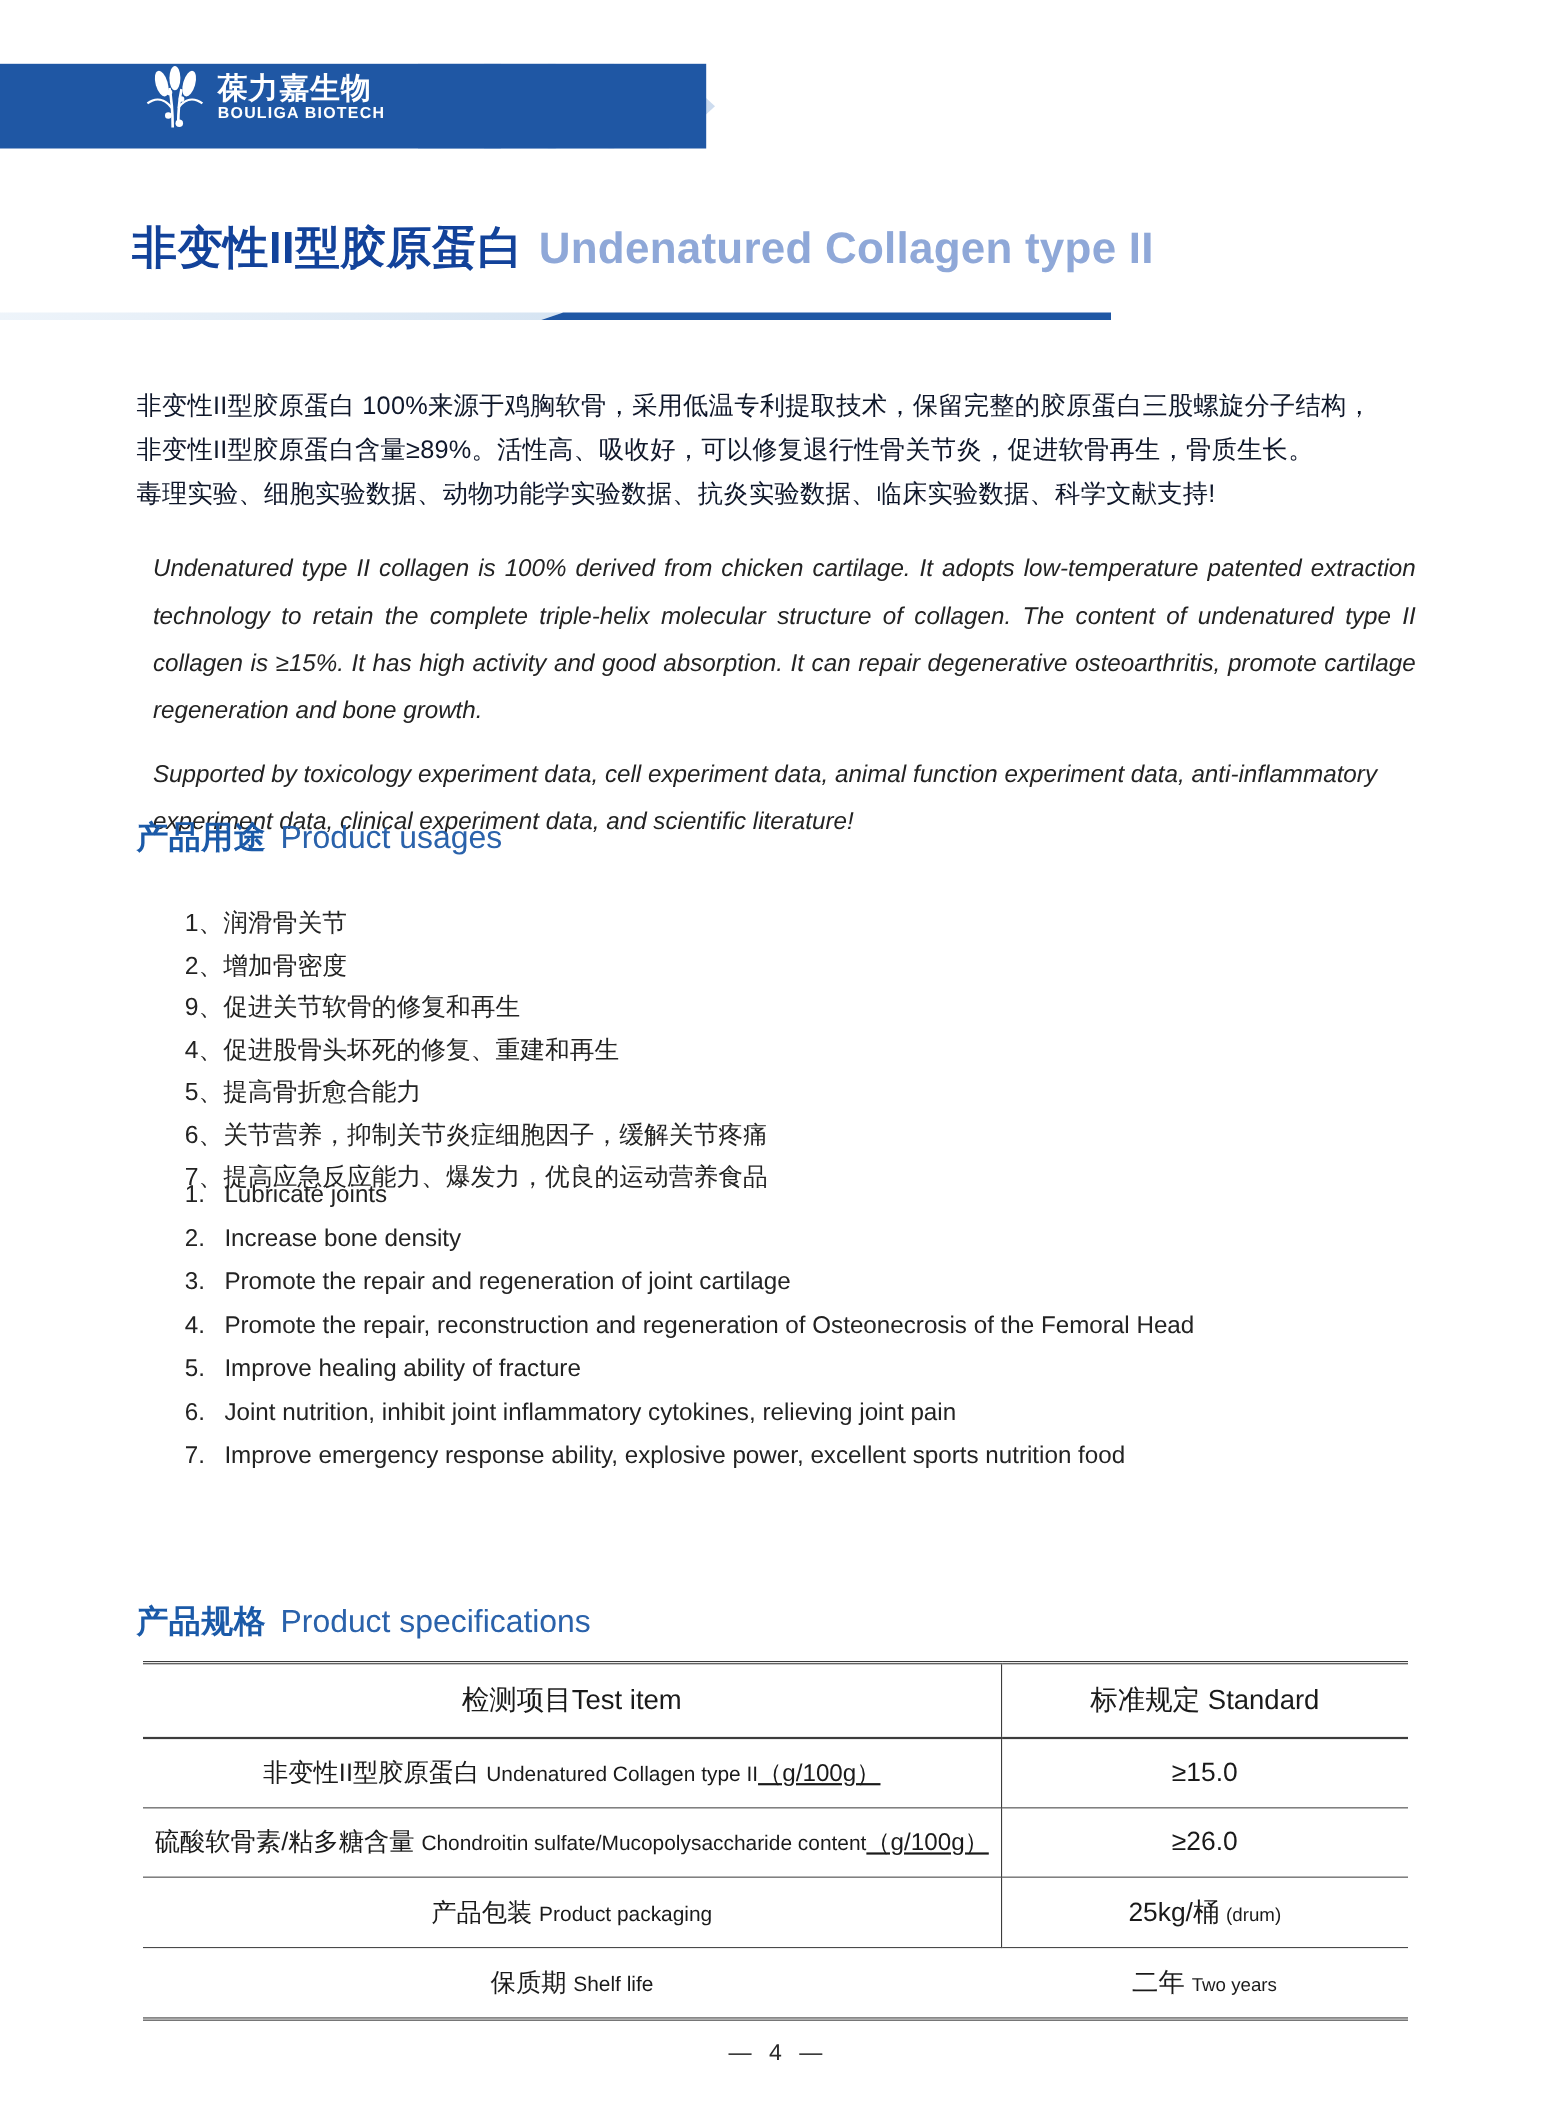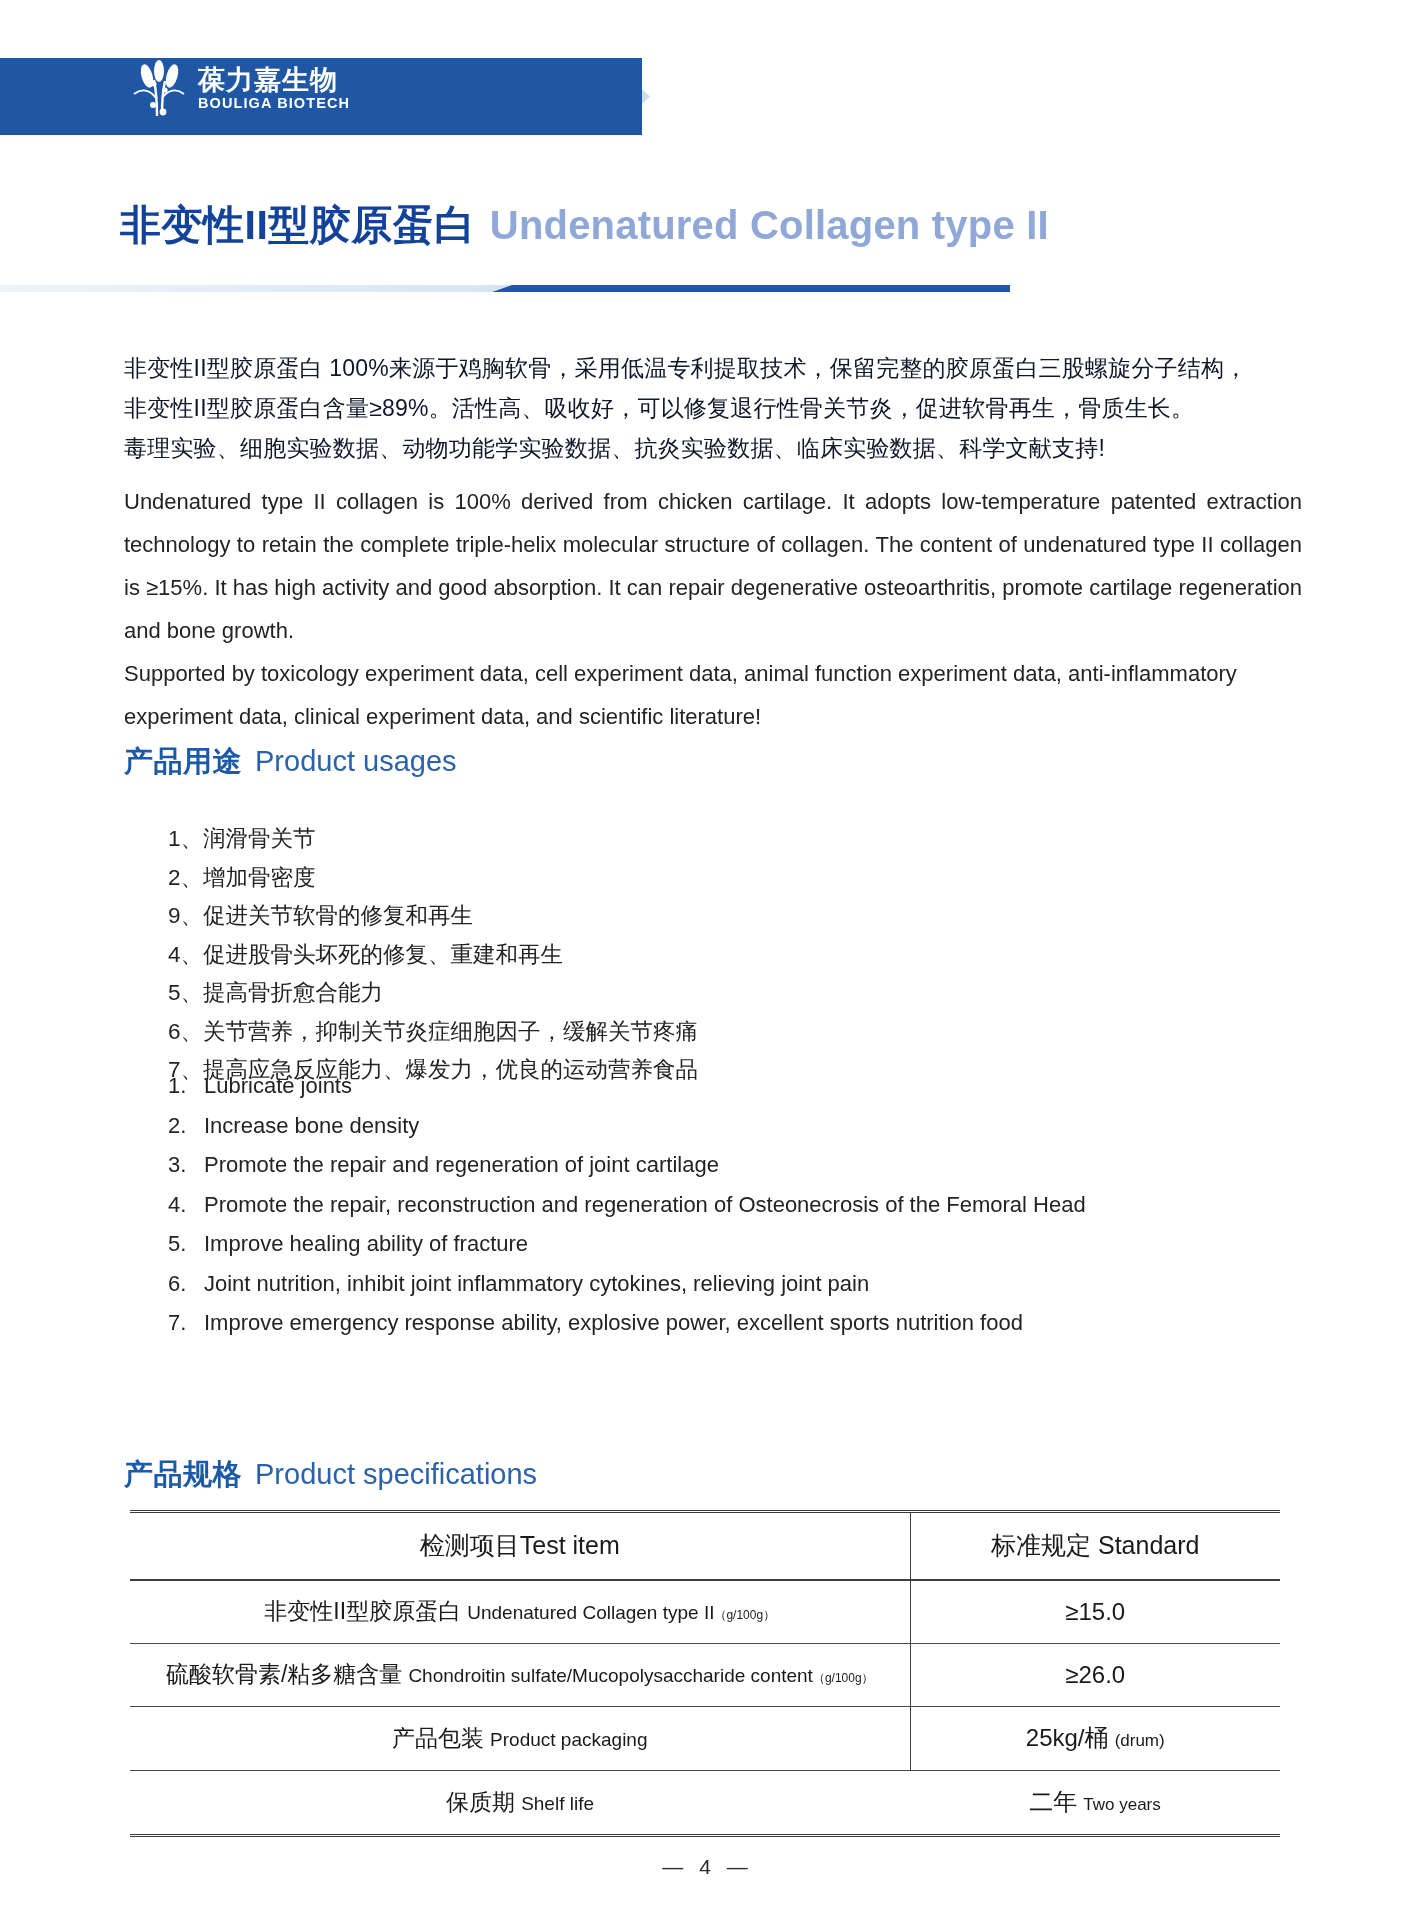--- a/index.html
+++ b/index.html
@@ -127,7 +127,7 @@
     line-height: 43px;
     color: #232323;
   }
-  .para-en p { margin: 0; }
+  .para-en p { margin: 15px; font-style: italic; }
   .para-en p.just { text-align: justify; text-align-last: left; }
 
   

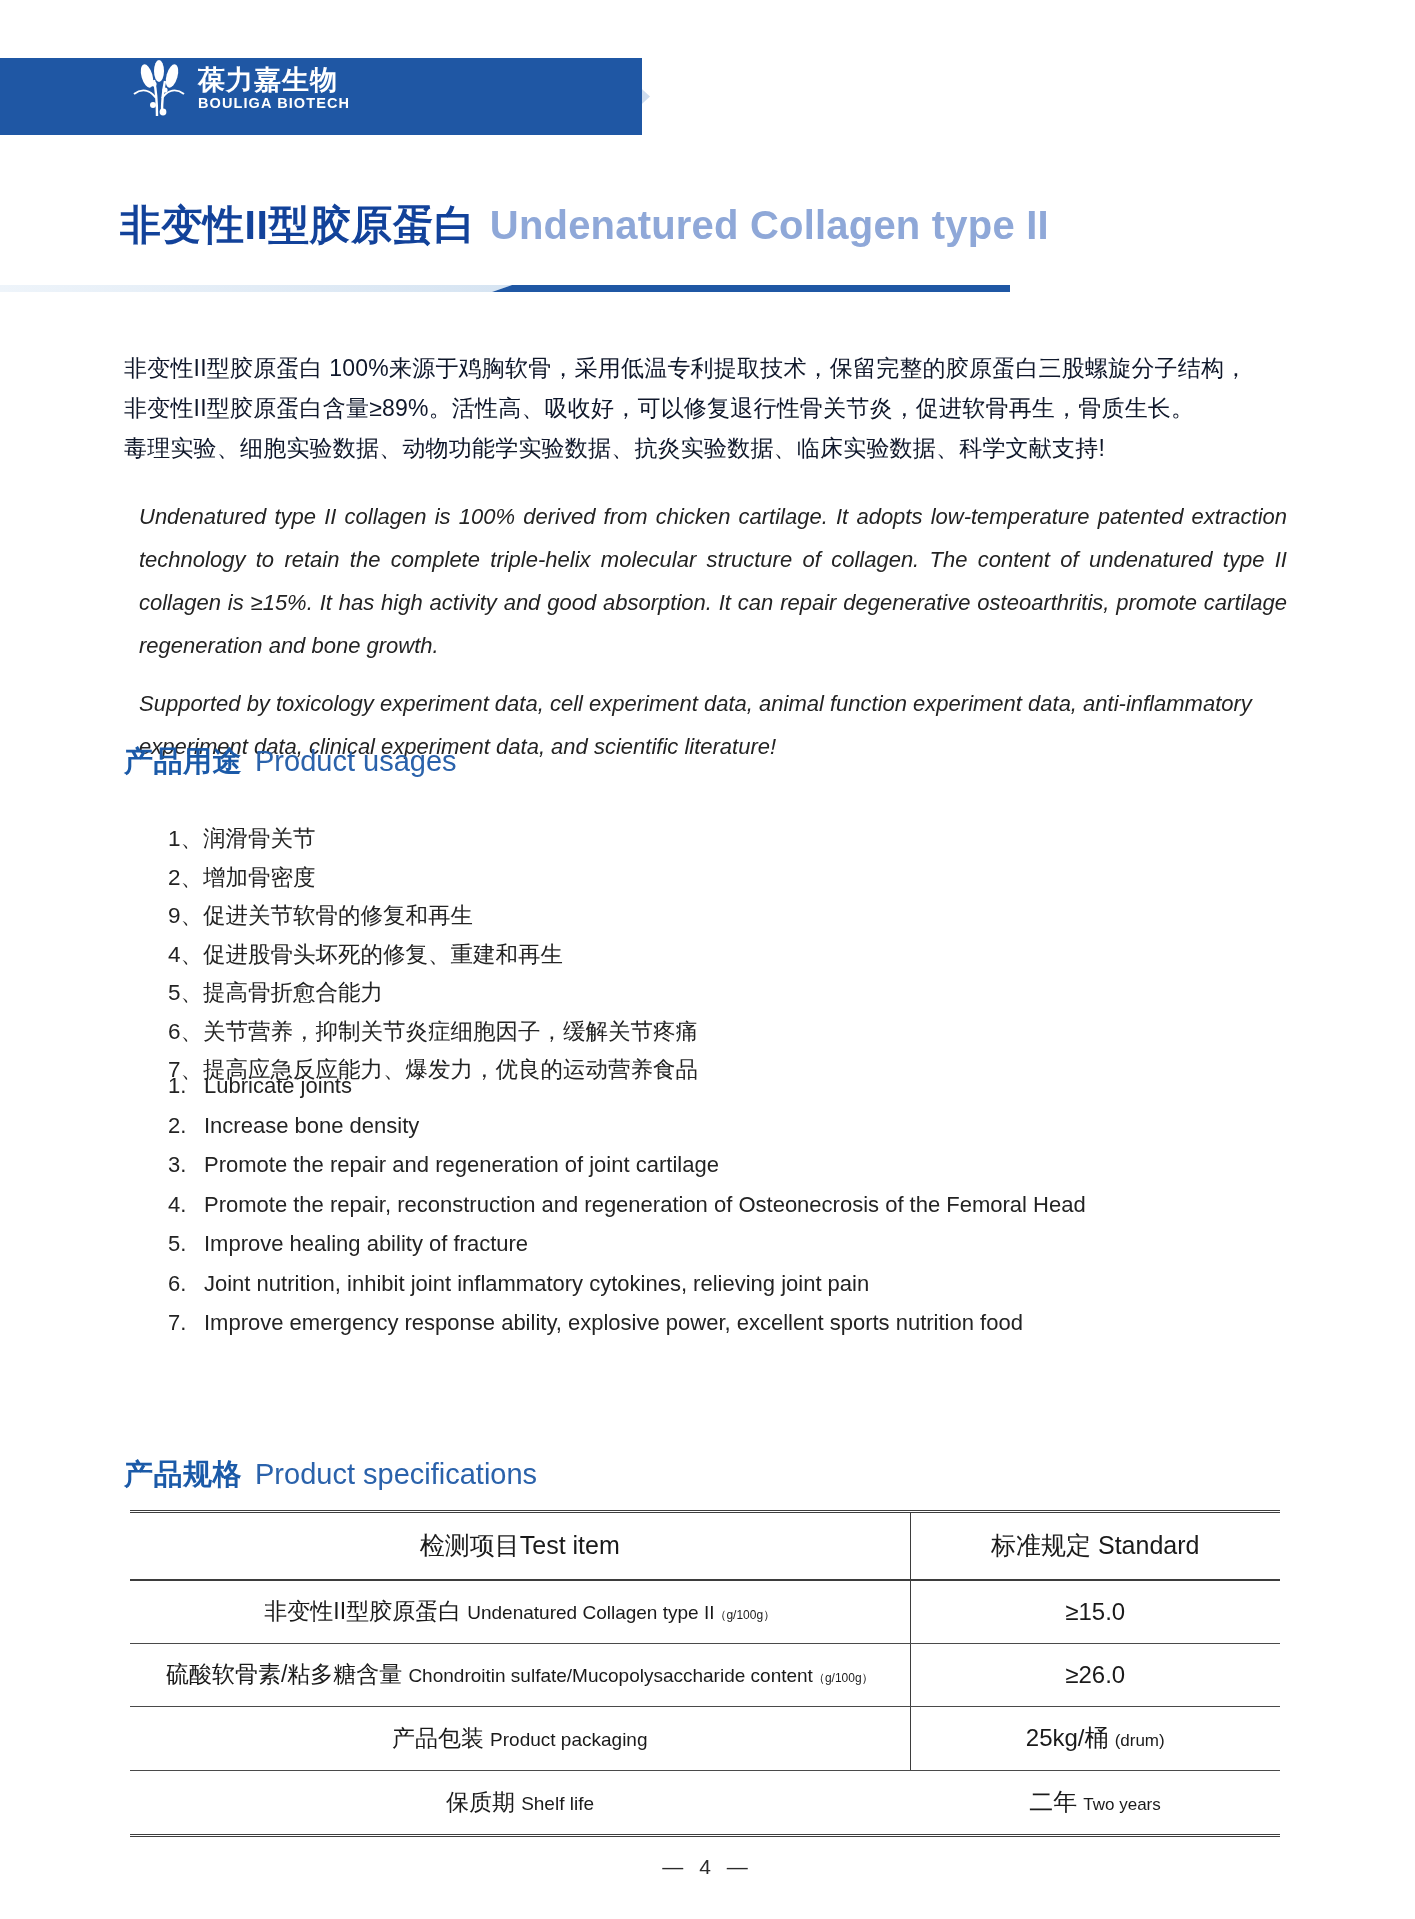--- a/index.html
+++ b/index.html
@@ -216,7 +216,7 @@
 
   .cell-cn { font-size: 23px; }
   .cell-en { font-size: 19px; }
-  .cell-unit { font-size: 12px; }
+  .cell-unit { font-size: 22px; text-decoration: underline; }
   .val-main { font-size: 24px; }
   .val-sub { font-size: 17px; }
 

